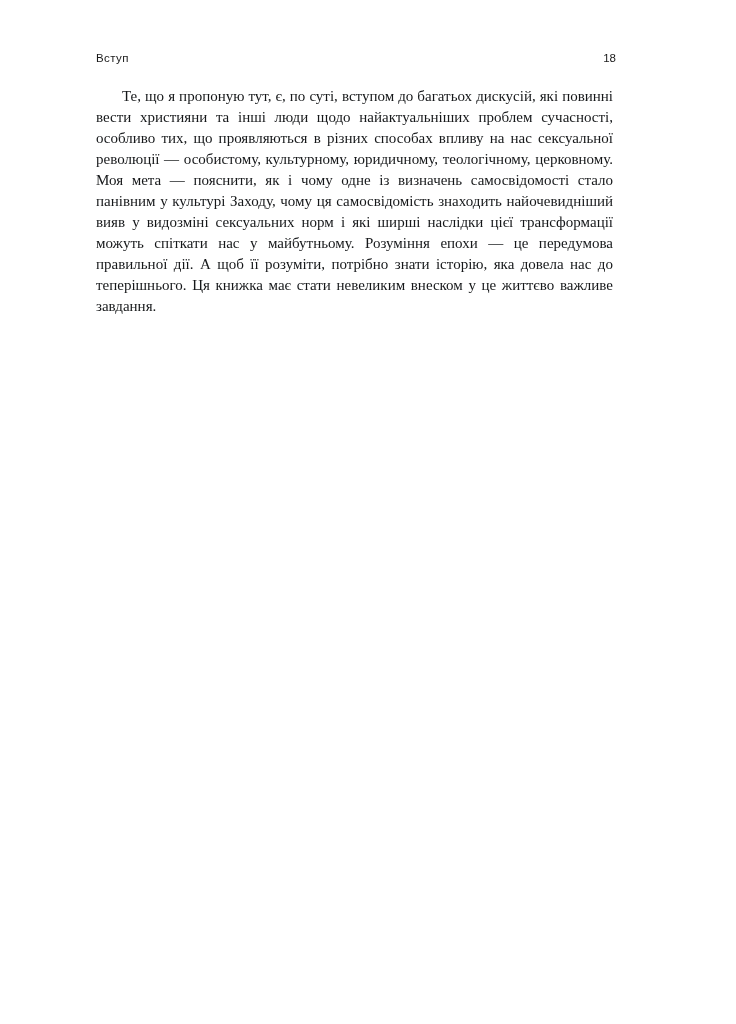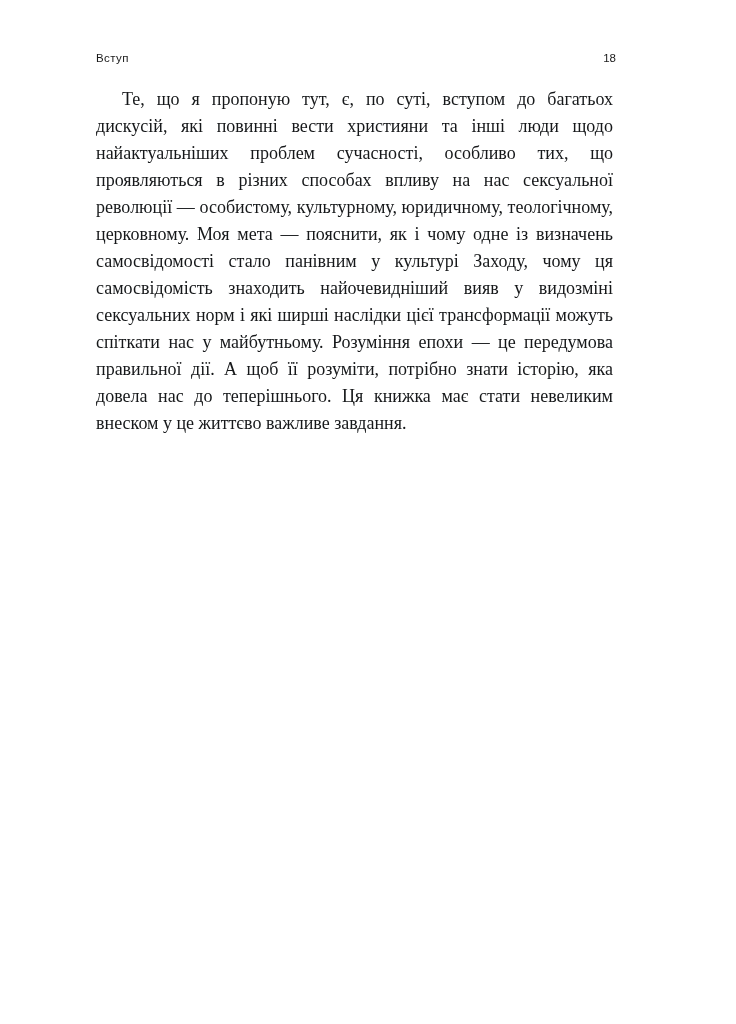--- a/index.html
+++ b/index.html
@@ -57,8 +57,8 @@
     top: 86px;
     width: 517px;
     font-family: "Liberation Serif", serif;
-    font-size: 18px;
-    line-height: 27px;
+    font-size: 15px;
+    line-height: 21px;
     text-align: justify;
     text-justify: inter-word;
     color: #16181a;

